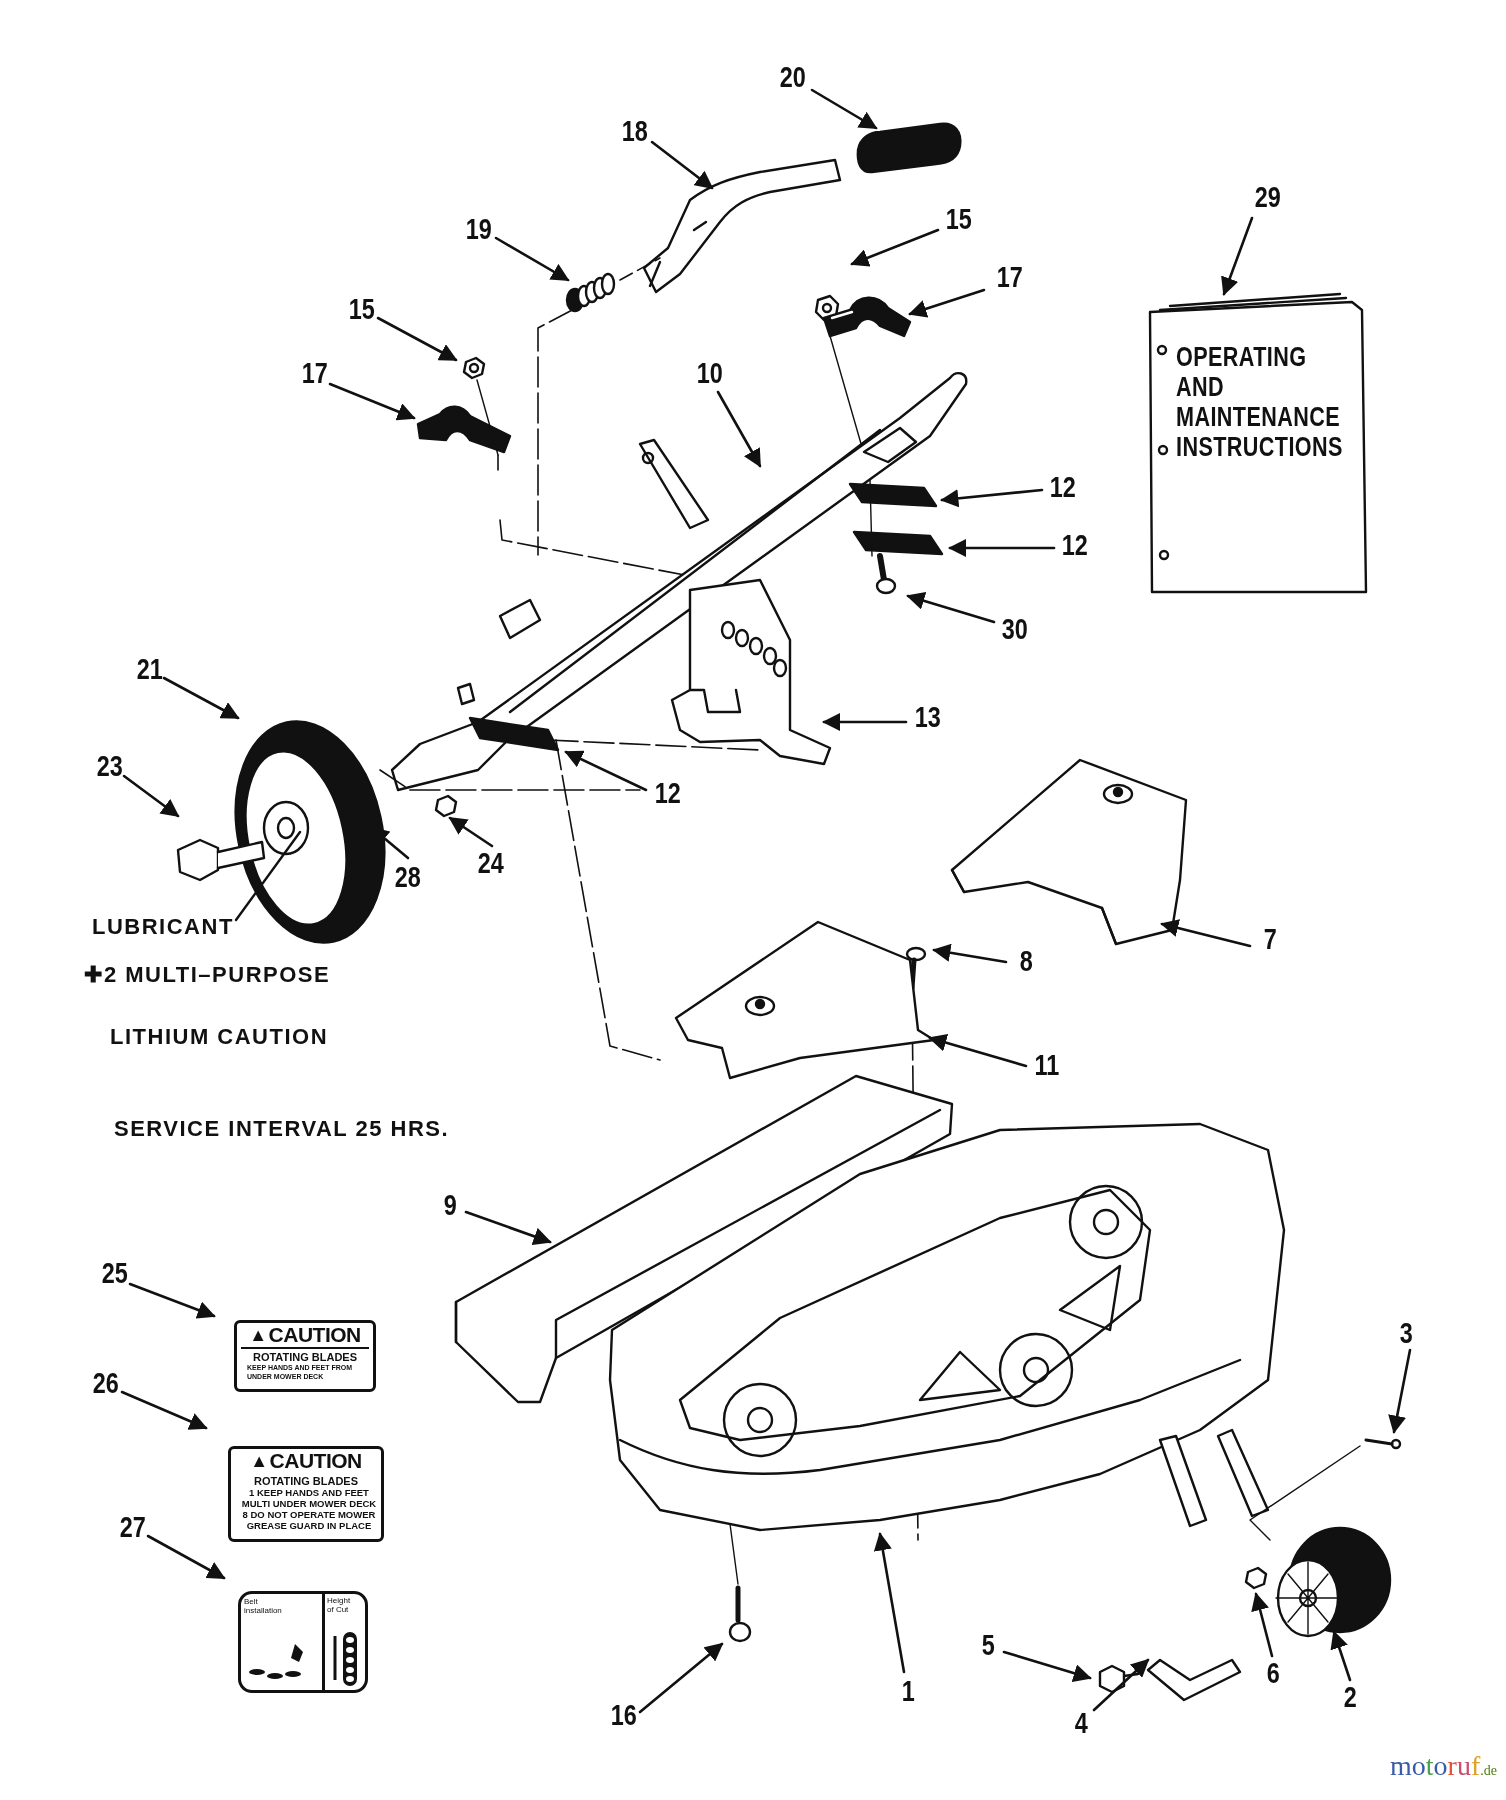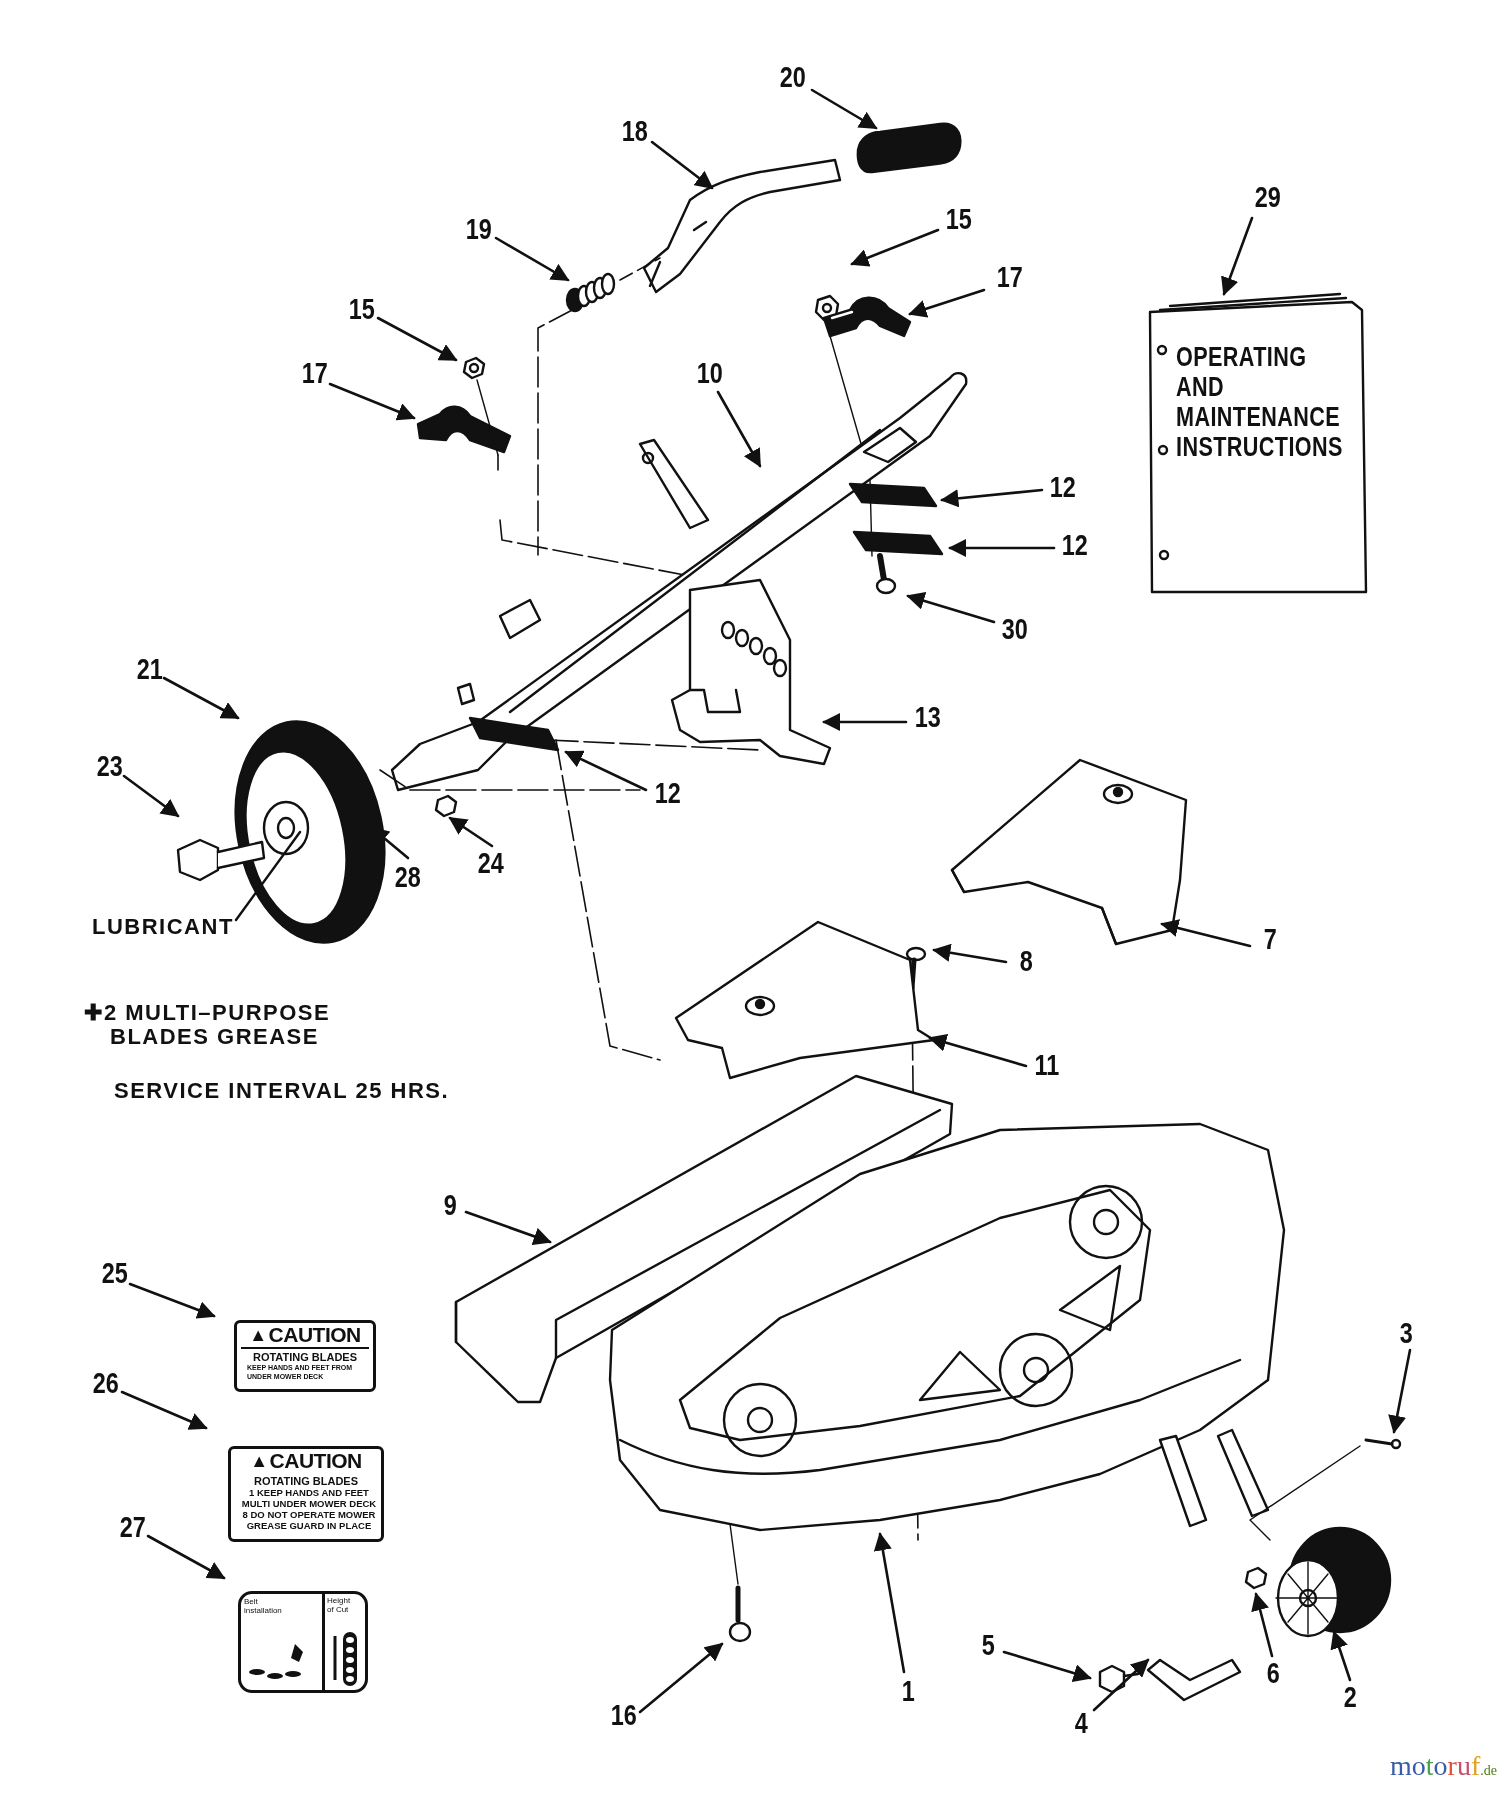--- a/index.html
+++ b/index.html
@@ -288,7 +288,7 @@
 </div>
 
 <div class="lube" style="left:92px;top:914px;text-align:center;">LUBRICANT</div>
-<div class="lube" style="left:84px;top:1000px;">✚2 MULTI–PURPOSE</div>
+<div class="lube" style="left:84px;top:962px;">✚2 MULTI–PURPOSE</div>
 <div class="lube" style="left:110px;top:1024px;">BLADES GREASE</div>
 <div class="lube" style="left:114px;top:1078px;">SERVICE INTERVAL 25 HRS.</div>
 

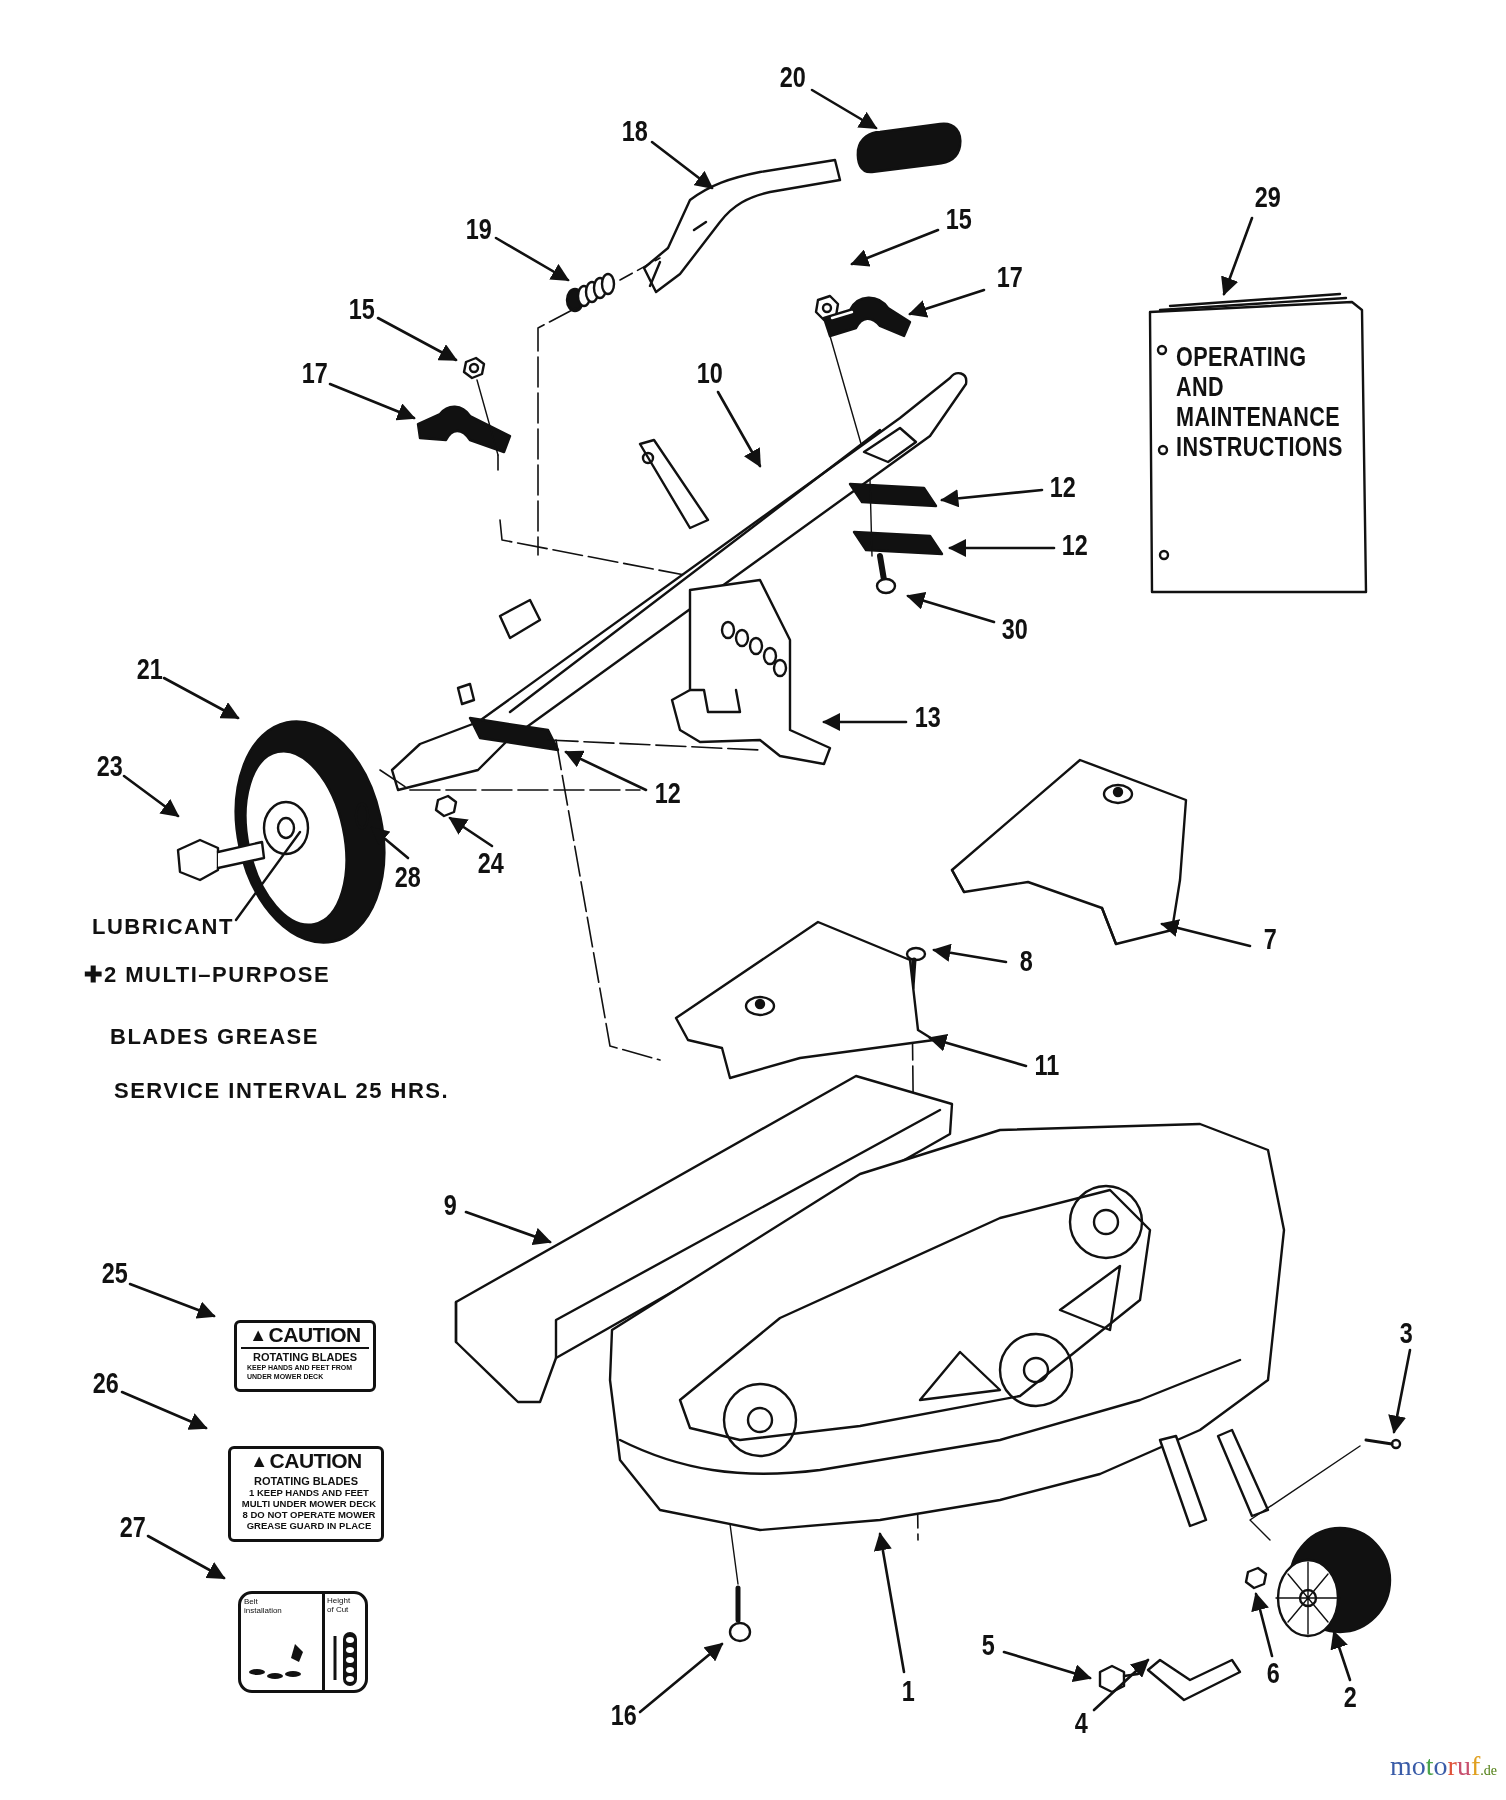--- a/index.html
+++ b/index.html
@@ -289,7 +289,7 @@
 
 <div class="lube" style="left:92px;top:914px;text-align:center;">LUBRICANT</div>
 <div class="lube" style="left:84px;top:962px;">✚2 MULTI–PURPOSE</div>
-<div class="lube" style="left:110px;top:1024px;">BLADES GREASE</div>
+<div class="lube" style="left:110px;top:1024px;">LITHIUM CAUTION</div>
 <div class="lube" style="left:114px;top:1078px;">SERVICE INTERVAL 25 HRS.</div>
 
 <div class="decal" style="left:234px;top:1320px;width:136px;height:66px;">

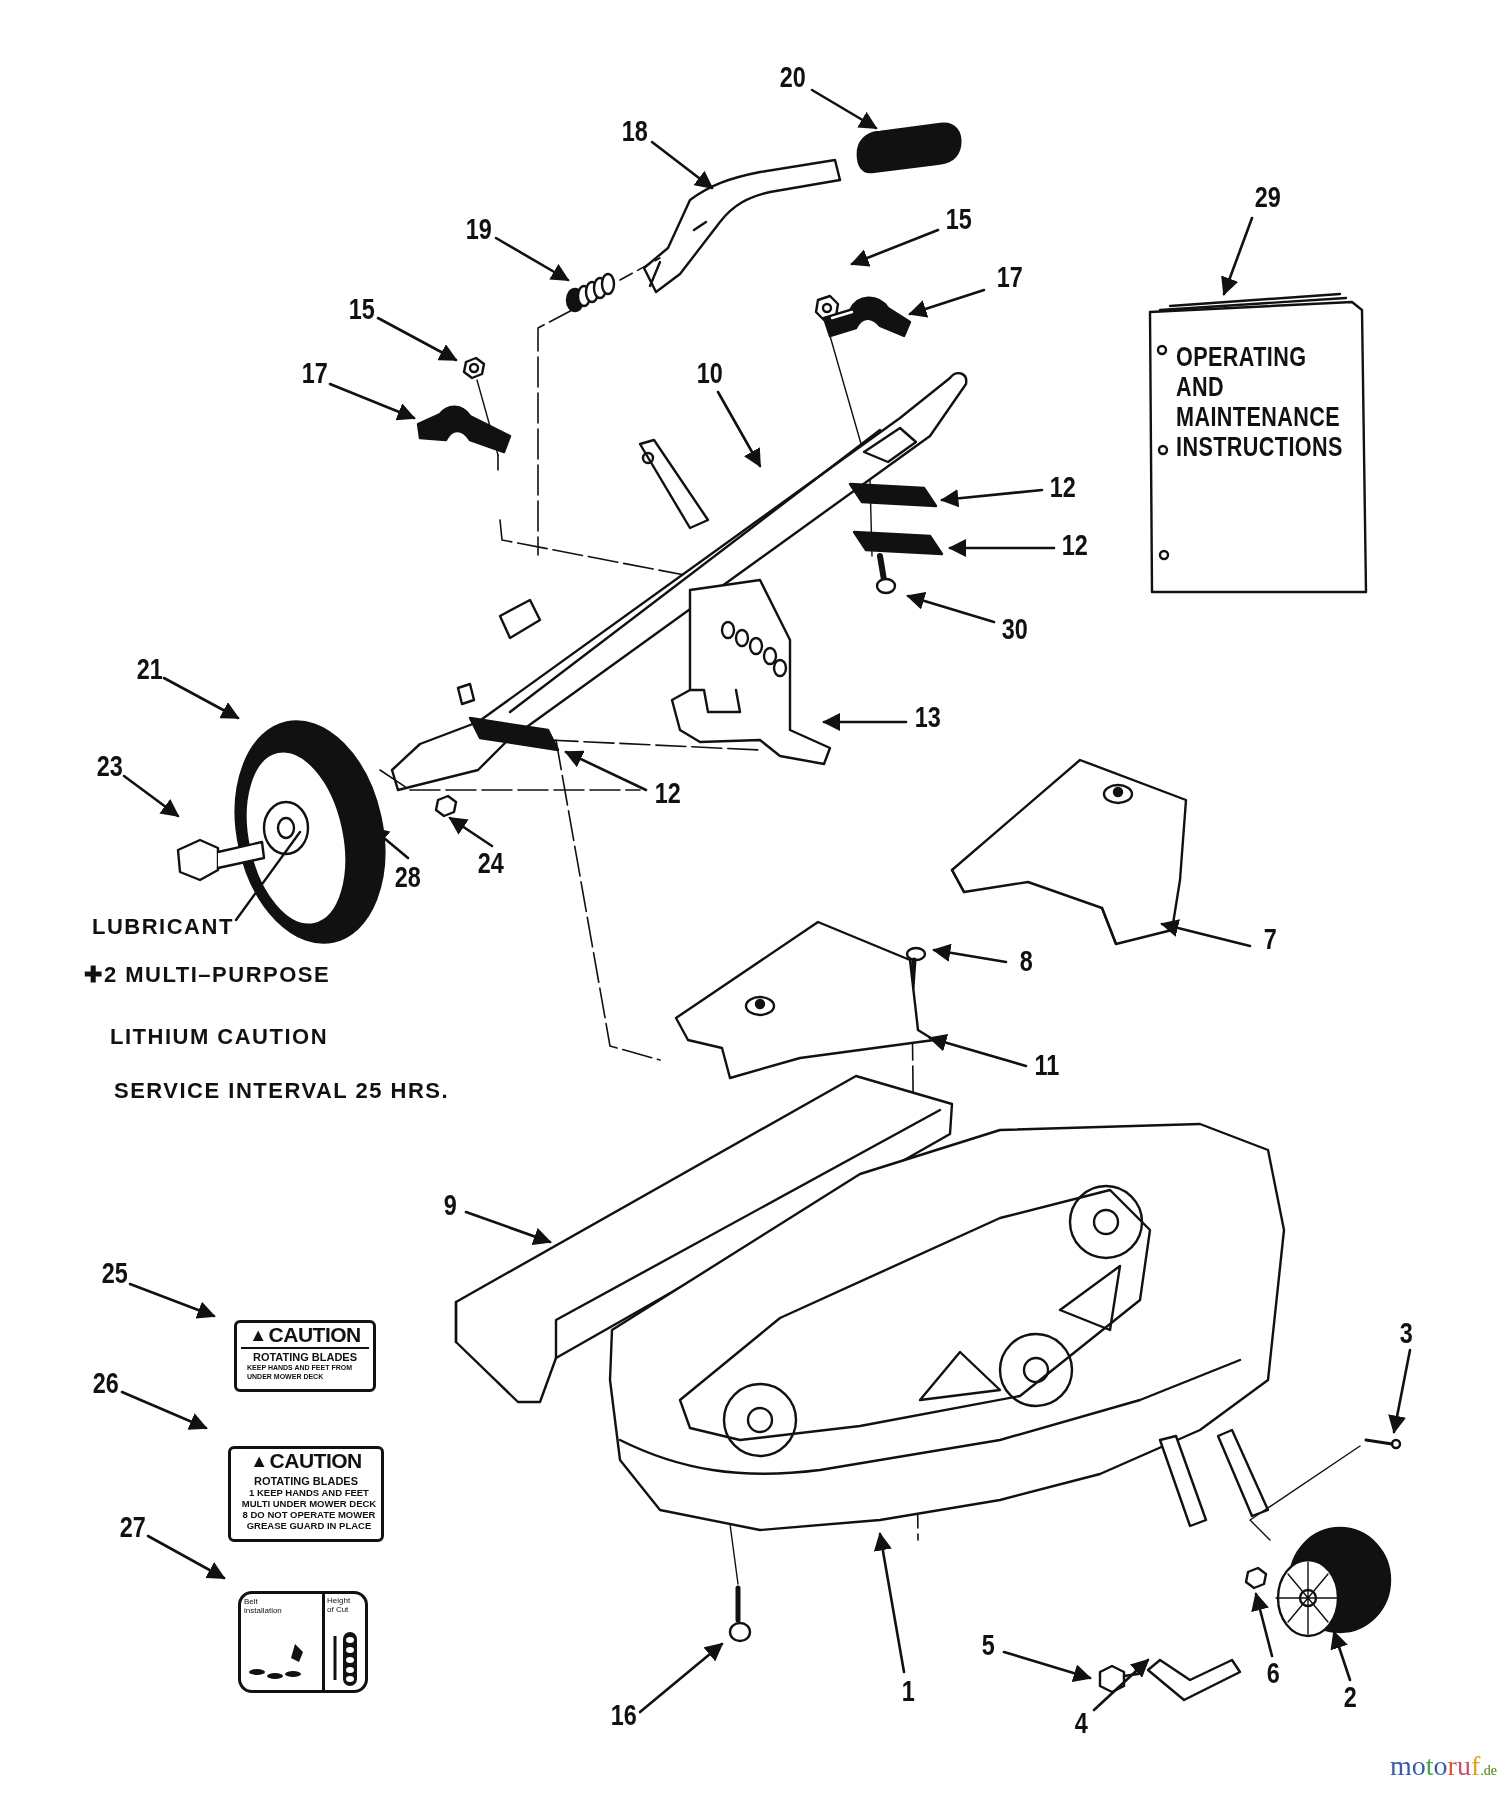--- a/index.html
+++ b/index.html
@@ -290,7 +290,7 @@
 <div class="lube" style="left:92px;top:914px;text-align:center;">LUBRICANT</div>
 <div class="lube" style="left:84px;top:962px;">✚2 MULTI–PURPOSE</div>
 <div class="lube" style="left:110px;top:1024px;">LITHIUM CAUTION</div>
-<div class="lube" style="left:114px;top:1078px;">SERVICE INTERVAL 25 HRS.</div>
+<div class="lube" style="left:114px;top:1116px;">SERVICE INTERVAL 25 HRS.</div>
 
 <div class="decal" style="left:234px;top:1320px;width:136px;height:66px;">
   <div class="cap">

